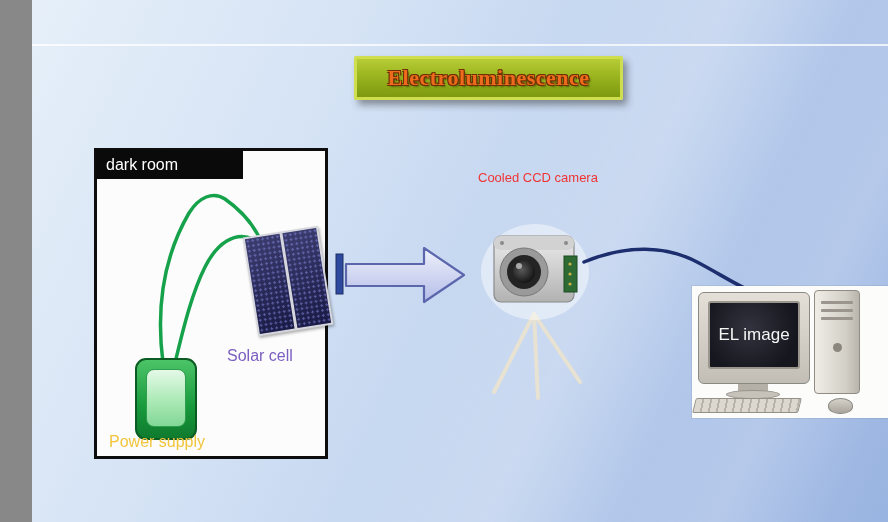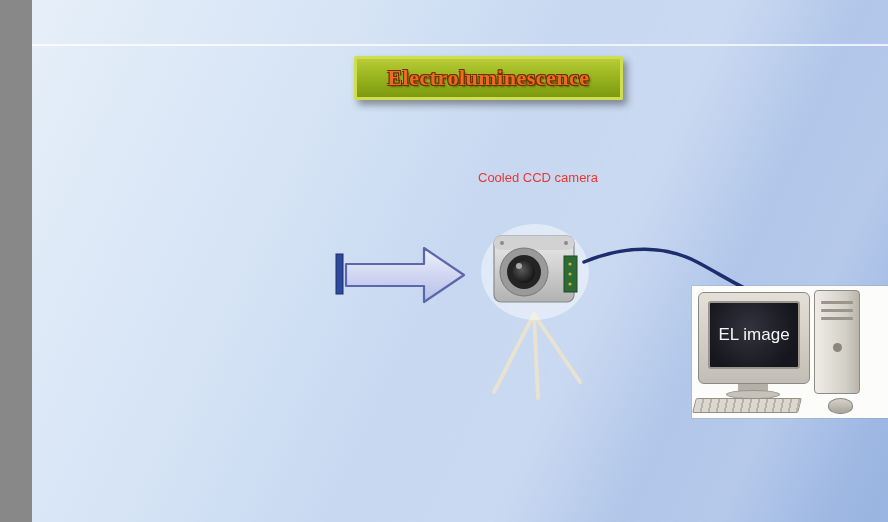--- a/index.html
+++ b/index.html
@@ -121,6 +121,27 @@
     <span class="title-text">Electroluminescence</span>
   </div>
 
+  <div class="dark-room">
+    <div class="dark-room-bar">
+      <span class="dark-room-label">dark room</span>
+    </div>
+
+    <svg class="wires" viewBox="0 0 228 305" width="228" height="305">
+      <path d="M66,212 C58,150 70,100 92,62 C102,46 116,40 128,48 C145,60 155,72 162,86" fill="none" stroke="#16a24b" stroke-width="3.5" stroke-linecap="round"></path>
+      <path d="M78,212 C88,170 96,140 108,116 C120,92 138,80 156,88" fill="none" stroke="#16a24b" stroke-width="3.5" stroke-linecap="round"></path>
+    </svg>
+
+    <div class="solar-cell">
+      <div class="solar-panel"></div>
+      <div class="solar-panel"></div>
+    </div>
+    <span class="solar-cell-label">Solar cell</span>
+
+    <div class="power-supply">
+      <div class="power-supply-screen"></div>
+    </div>
+    <span class="power-supply-label">Power supply</span>
+  </div>
 
   <svg class="el-arrow" viewBox="0 0 140 70" width="140" height="70">
     <defs>

